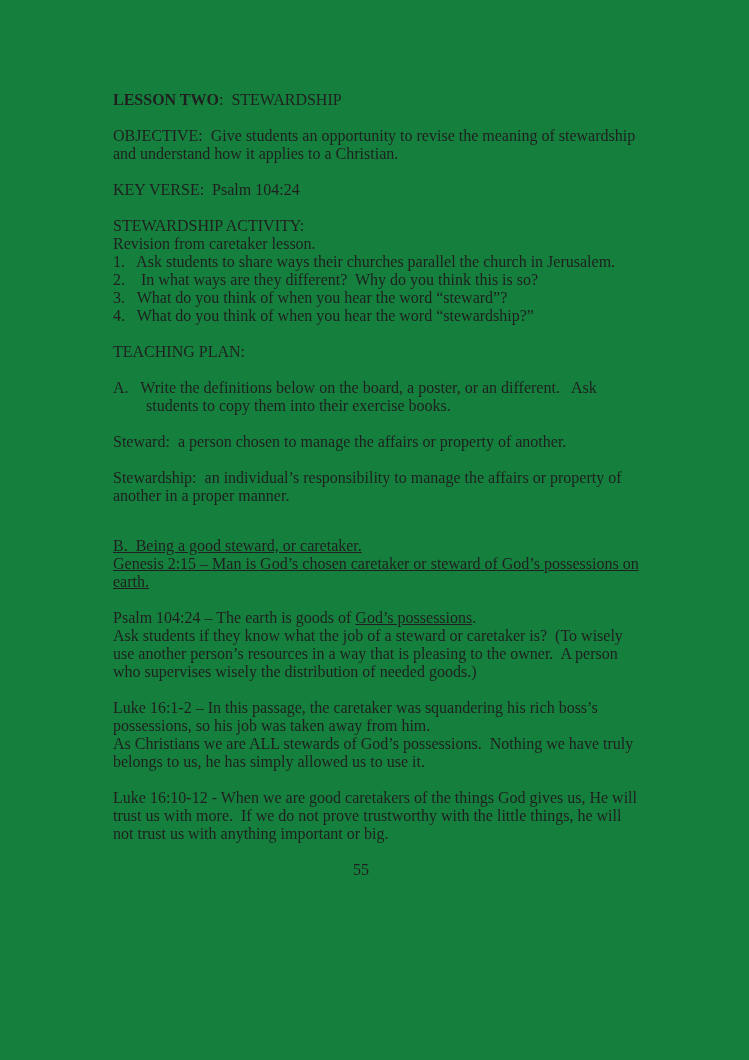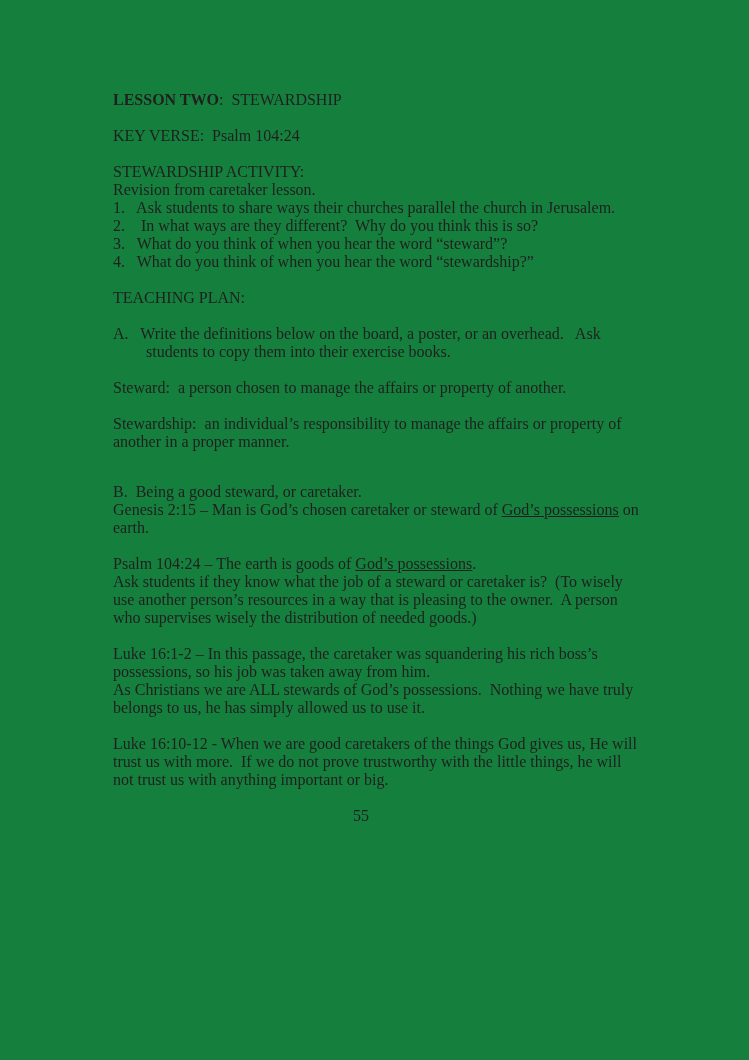--- a/index.html
+++ b/index.html
@@ -56,6 +56,10 @@
       <span class="line"><span class="b">LESSON TWO</span><span>:  STEWARDSHIP</span></span>
     </div>
 
+    <div class="para">
+      <span class="line">OBJECTIVE:  Give students an opportunity to revise the meaning of stewardship</span>
+      <span class="line">and understand how it applies to a Christian.</span>
+    </div>
 
     <div class="para">
       <span class="line">KEY VERSE:  Psalm 104:24</span>

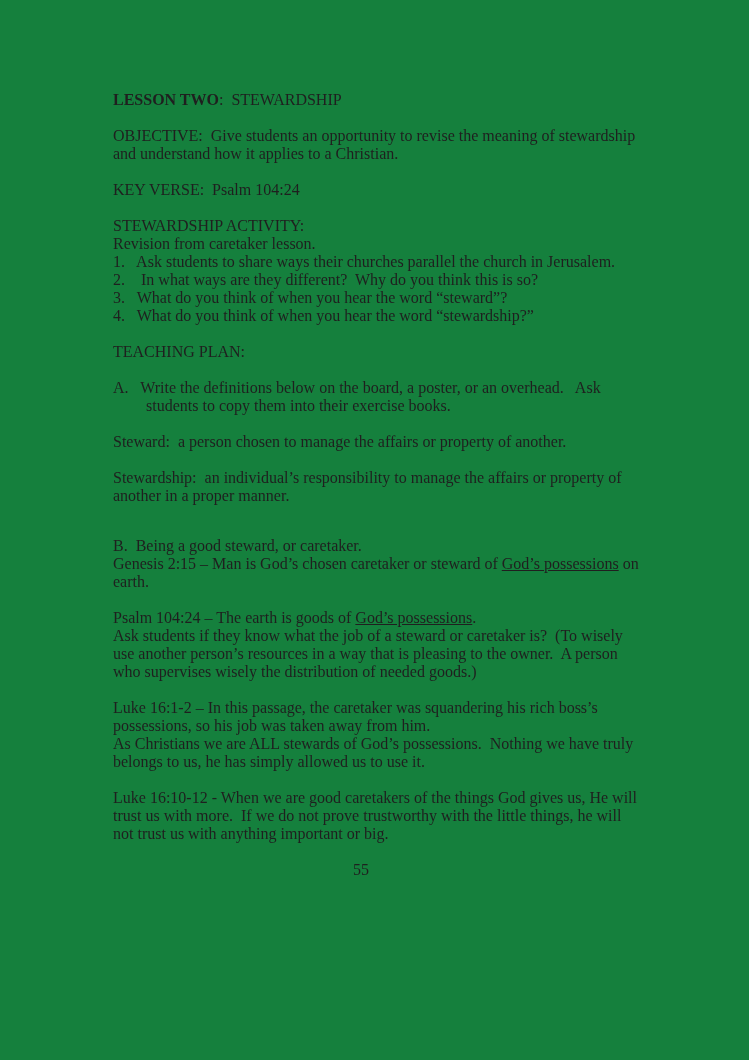--- a/index.html
+++ b/index.html
@@ -79,7 +79,7 @@
     </div>
 
     <div class="para">
-      <span class="line">A.   Write the definitions below on the board, a poster, or an overhead.   Ask</span>
+      <span class="line">A.   Write the definitions below on the board, a poster, or an different.   Ask</span>
       <span class="line indent-cont">students to copy them into their exercise books.</span>
     </div>
 

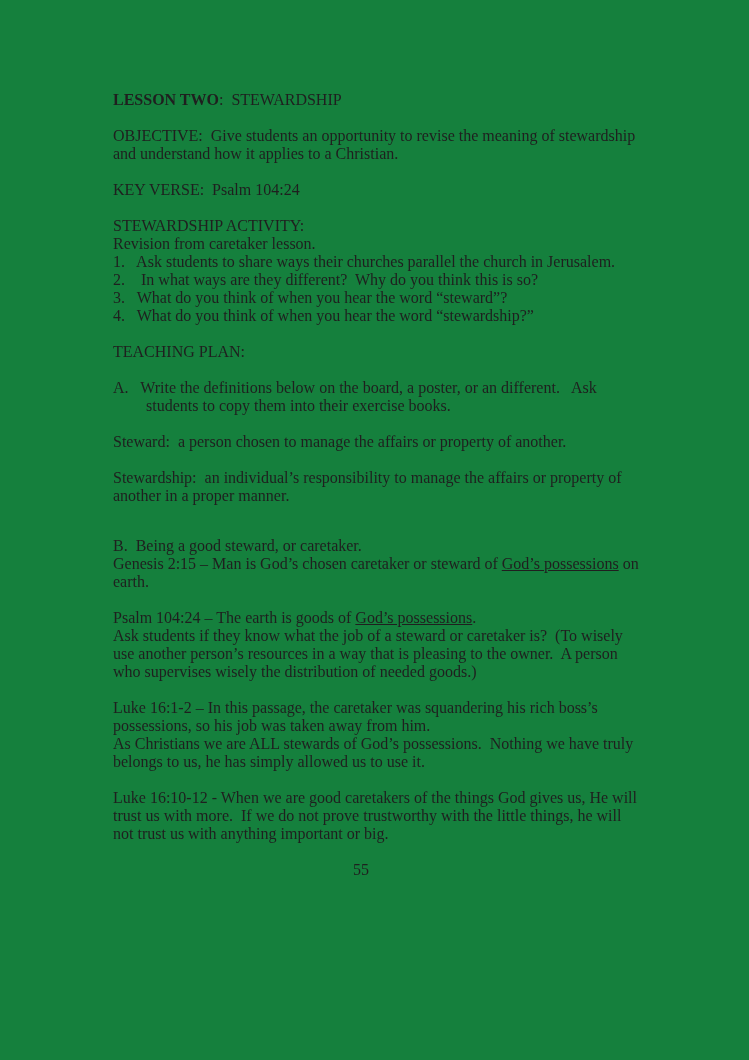--- a/index.html
+++ b/index.html
@@ -40,6 +40,7 @@
   }
   .gap-before {
     margin-top: 32px;
+    text-decoration: underline;
   }
   .page-number {
     text-align: center;

